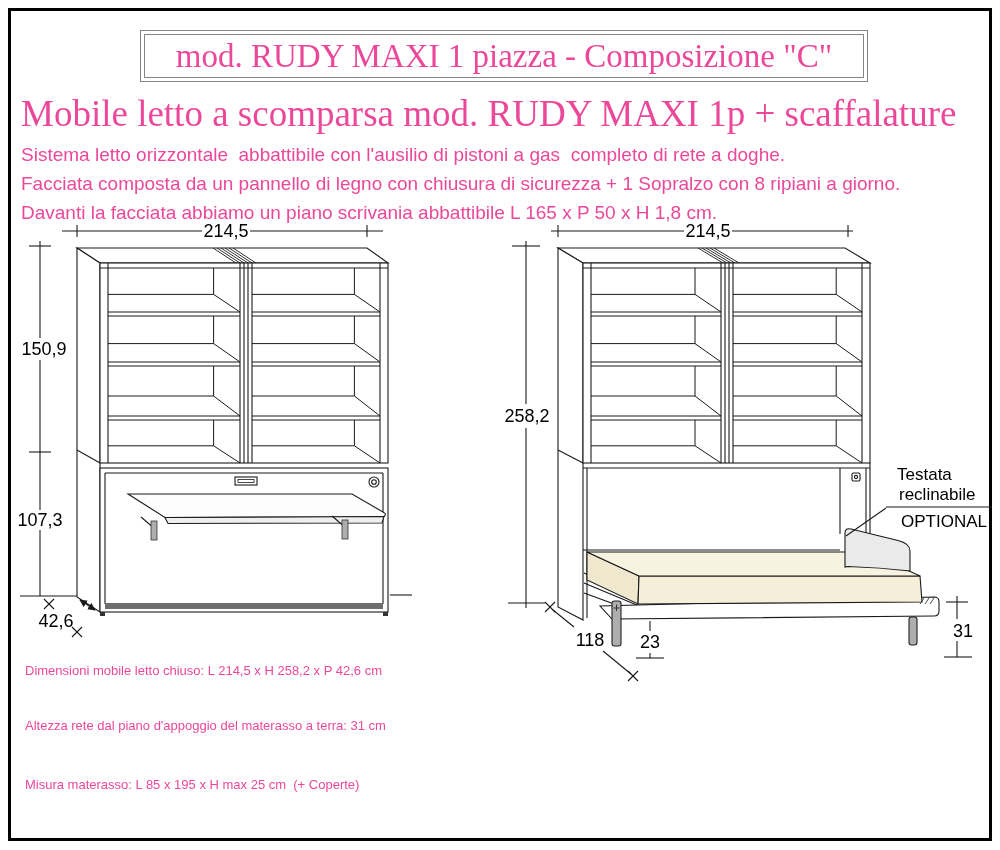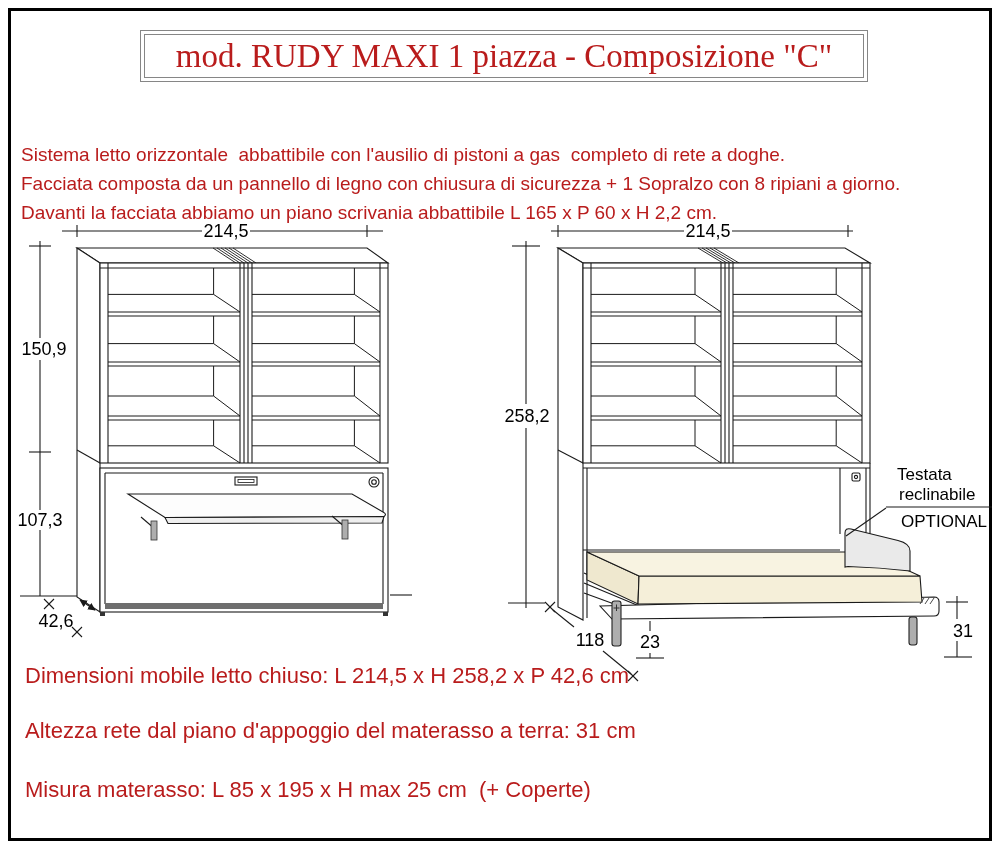--- a/index.html
+++ b/index.html
@@ -4,7 +4,7 @@
 <style>
   html,body{margin:0;padding:0;background:#fff;}
   #page{position:relative;width:1000px;height:850px;background:#fff;overflow:hidden;
-        font-family:"Liberation Sans",sans-serif;color:#b91c1c;}
+        font-family:"Liberation Sans",sans-serif;color:#ec4899;}
   #frame{position:absolute;left:8px;top:8px;right:8px;bottom:9px;border:3px solid #000;}
   .abs{position:absolute;}
   #title-box{left:140px;top:30px;width:728px;height:52px;border:1px solid #868686;

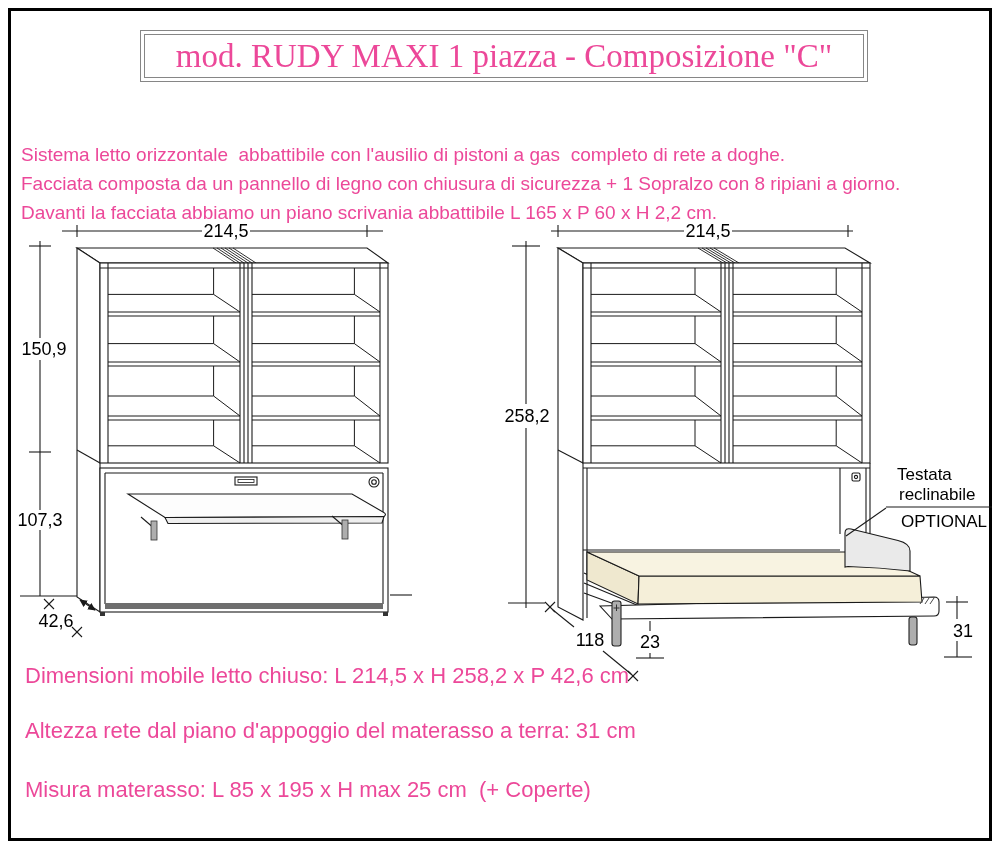--- a/index.html
+++ b/index.html
@@ -33,6 +33,7 @@
     </div>
   </div>
 
+  <div id="main-heading" class="abs">Mobile letto a scomparsa mod. RUDY  MAXI 1p + scaffalature</div>
 
   <div class="desc-line abs" style="top:144px">Sistema letto orizzontale  abbattibile con l'ausilio di pistoni a gas  completo di rete a doghe.</div>
   <div class="desc-line abs" style="top:173px">Facciata composta da un pannello di legno con chiusura di sicurezza + 1 Sopralzo con 8 ripiani a giorno.</div>

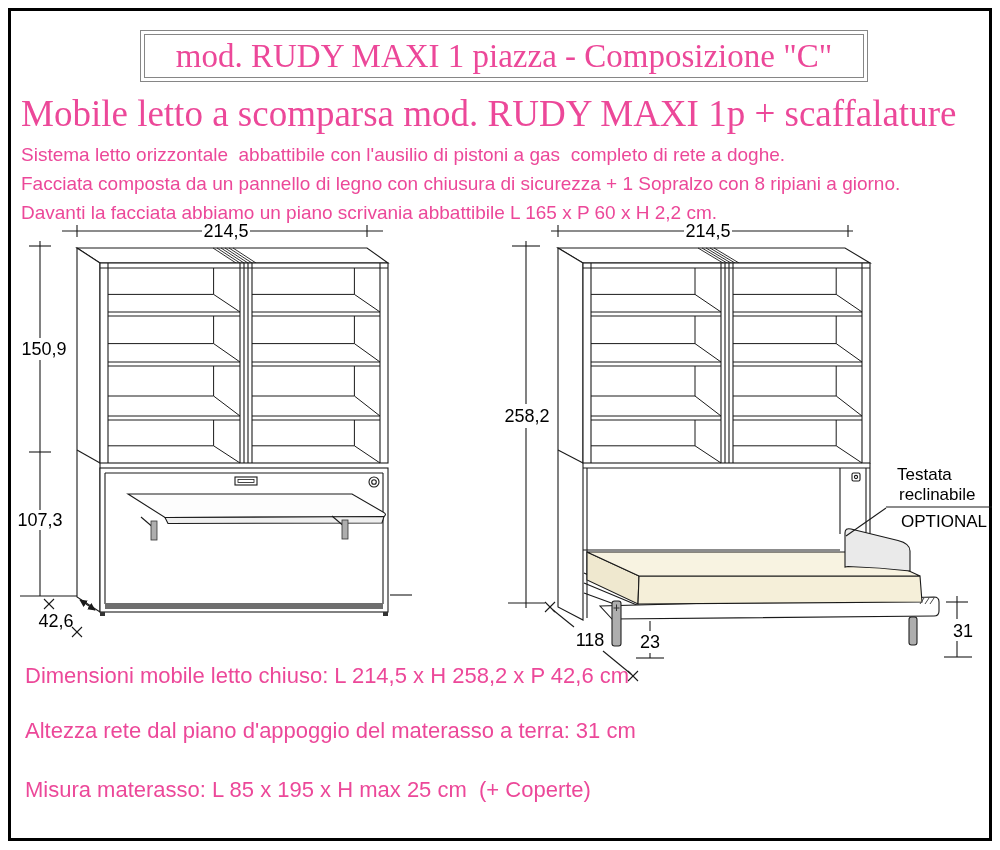--- a/index.html
+++ b/index.html
@@ -37,7 +37,7 @@
 
   <div class="desc-line abs" style="top:144px">Sistema letto orizzontale  abbattibile con l'ausilio di pistoni a gas  completo di rete a doghe.</div>
   <div class="desc-line abs" style="top:173px">Facciata composta da un pannello di legno con chiusura di sicurezza + 1 Sopralzo con 8 ripiani a giorno.</div>
-  <div class="desc-line abs" style="top:202px">Davanti la facciata abbiamo un piano scrivania abbattibile L 165 x P 60 x H 2,2 cm.</div>
+  <div class="desc-line abs" style="top:202px">Davanti la facciata abbiamo un piano scrivania abbattibile L 165 x P 50 x H 1,8 cm.</div>
 
   <svg id="drawing-svg" width="1000" height="850" viewBox="0 0 1000 850">
     <defs>

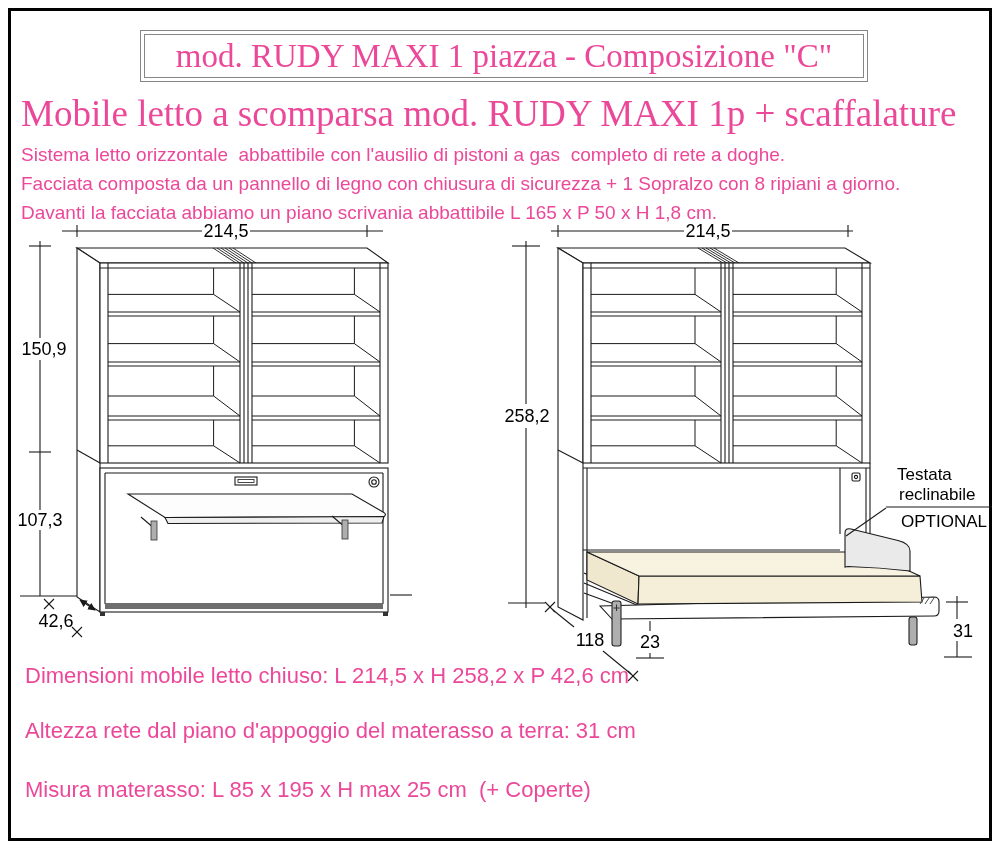--- a/index.html
+++ b/index.html
@@ -15,7 +15,7 @@
   #main-heading{left:21px;top:92px;font-family:"Liberation Serif",serif;font-size:37px;
              white-space:nowrap;}
   .desc-line{left:21px;font-size:19px;white-space:pre;}
-  .spec-line{left:25px;font-size:22px;white-space:pre;}
+  .spec-line{left:25px;font-size:13px;white-space:pre;}
   #drawing-svg{position:absolute;left:0;top:0;}
   #drawing-svg text{stroke:none;fill:#000;font-family:"Liberation Sans",sans-serif;
              font-size:18px;}

